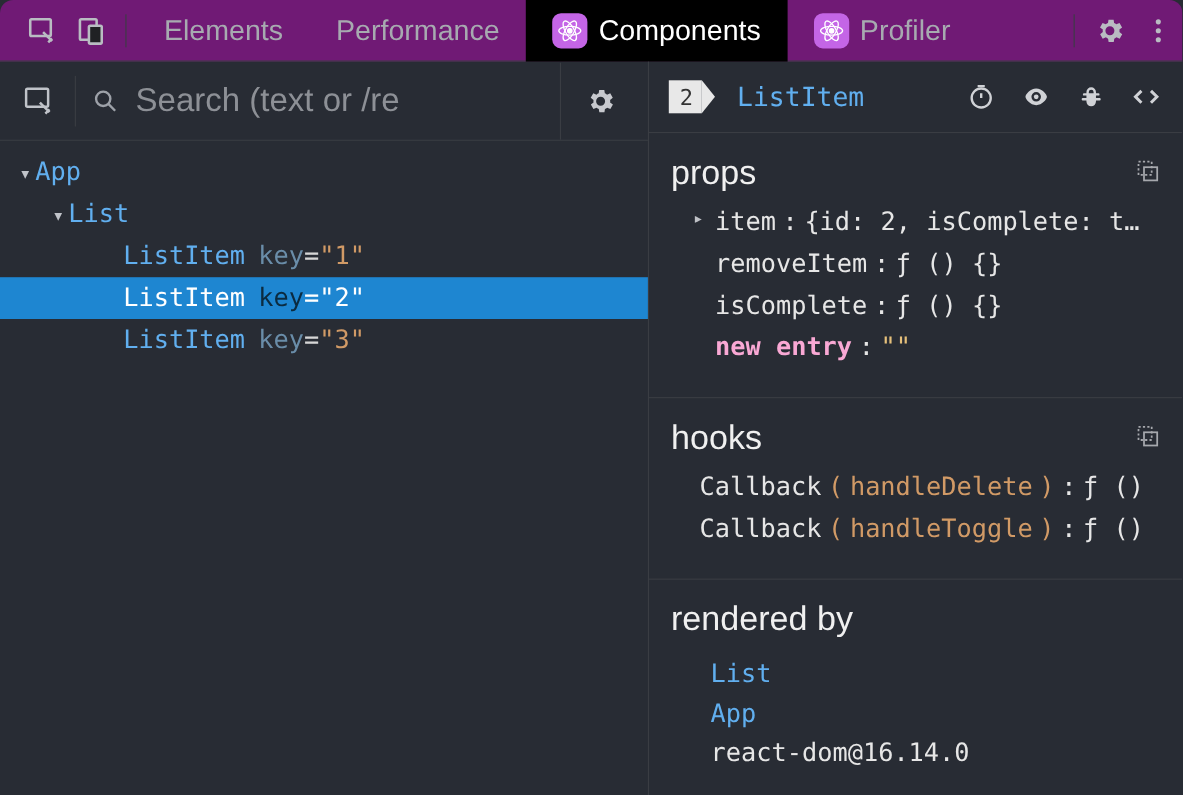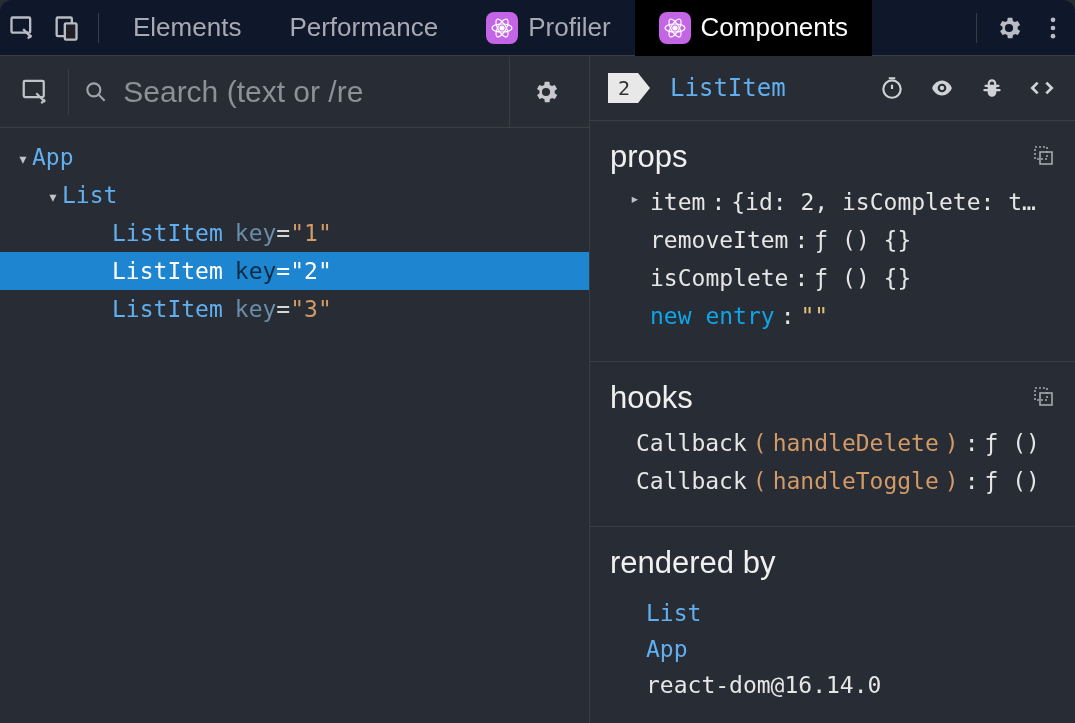--- a/index.html
+++ b/index.html
@@ -16,10 +16,11 @@
   
   .tabbar {
     height: 56px;
-    background: #0f172a;
+    background: #701a75;
     display: flex;
     align-items: center;
     border-bottom: 1px solid #3a3d43;
+    padding-left: 16px;
   }
   .tb-iconbtn {
     width: 44px;

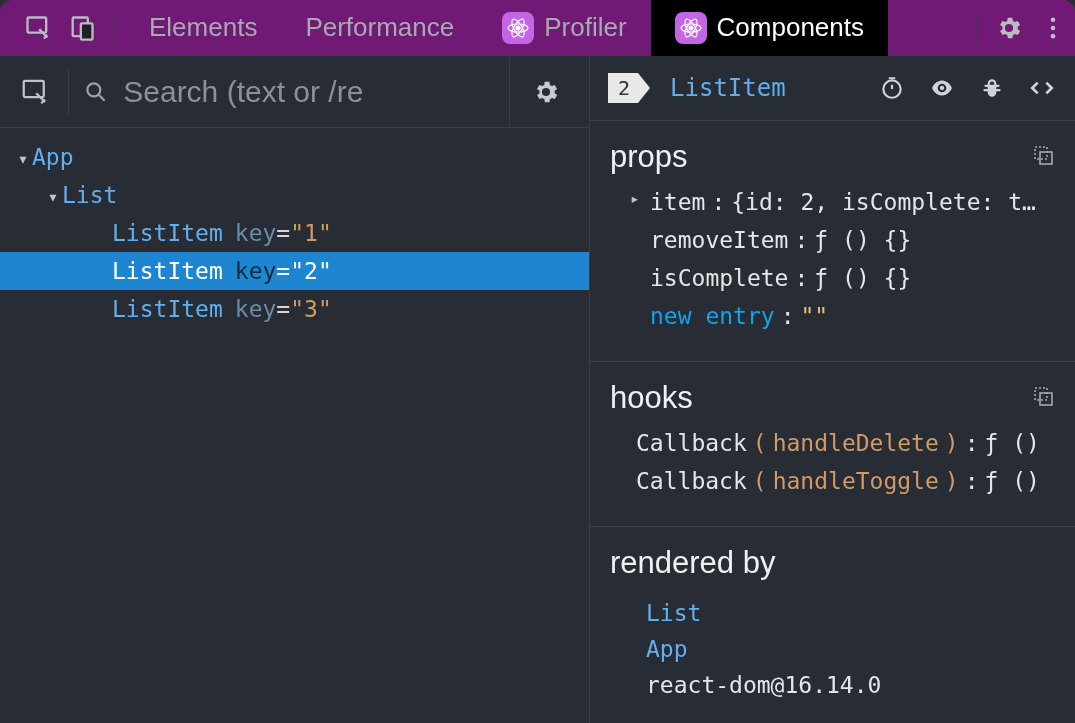--- a/index.html
+++ b/index.html
@@ -229,6 +229,17 @@
   <div class="tab">
     <span>Performance</span>
   </div>
+  <div class="tab react active">
+    <span class="react-badge">
+      <svg viewBox="0 0 24 24" fill="none" stroke="#fff" stroke-width="1.2">
+        <circle cx="12" cy="12" r="2" fill="#fff"></circle>
+        <ellipse cx="12" cy="12" rx="10" ry="4"></ellipse>
+        <ellipse cx="12" cy="12" rx="10" ry="4" transform="rotate(60 12 12)"></ellipse>
+        <ellipse cx="12" cy="12" rx="10" ry="4" transform="rotate(-60 12 12)"></ellipse>
+      </svg>
+    </span>
+    <span>Components</span>
+  </div>
   <div class="tab react">
     <span class="react-badge">
       <svg viewBox="0 0 24 24" fill="none" stroke="#fff" stroke-width="1.2">
@@ -240,17 +251,6 @@
     </span>
     <span>Profiler</span>
   </div>
-  <div class="tab react active">
-    <span class="react-badge">
-      <svg viewBox="0 0 24 24" fill="none" stroke="#fff" stroke-width="1.2">
-        <circle cx="12" cy="12" r="2" fill="#fff"></circle>
-        <ellipse cx="12" cy="12" rx="10" ry="4"></ellipse>
-        <ellipse cx="12" cy="12" rx="10" ry="4" transform="rotate(60 12 12)"></ellipse>
-        <ellipse cx="12" cy="12" rx="10" ry="4" transform="rotate(-60 12 12)"></ellipse>
-      </svg>
-    </span>
-    <span>Components</span>
-  </div>
 
   <div class="spacer"></div>
   <div class="tb-div"></div>

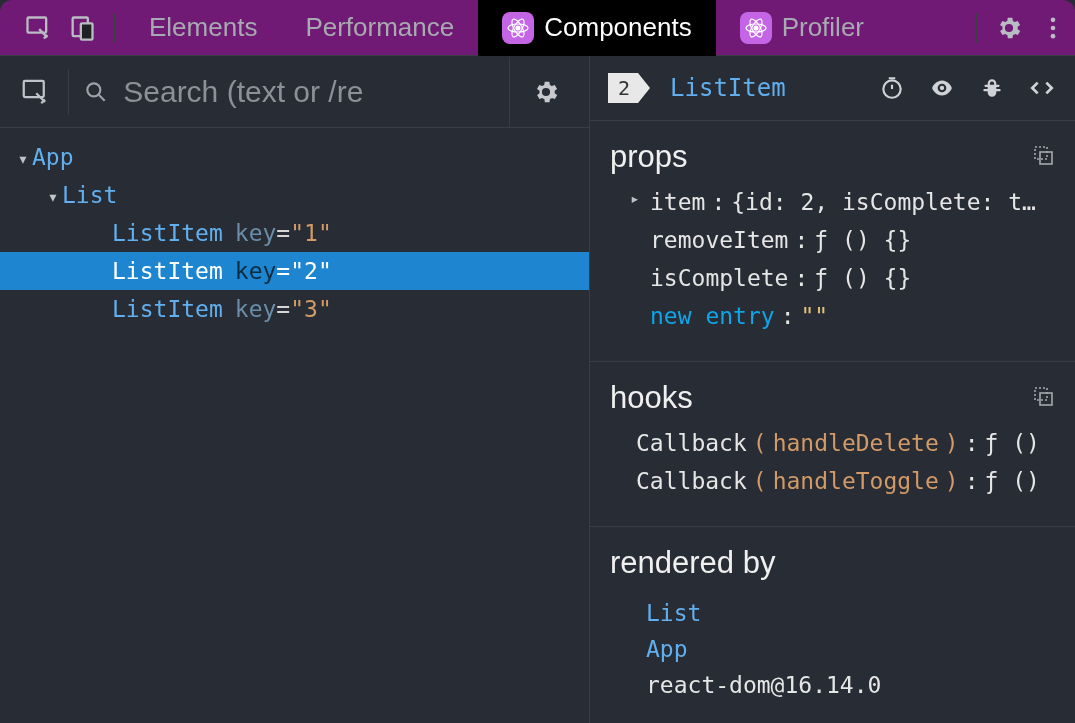--- a/index.html
+++ b/index.html
@@ -198,7 +198,7 @@
   .kv-key { color: #e6e6e6; }
   .kv-colon { color: #e6e6e6; }
   .kv-val { color: #e6e6e6; }
-  .kv-dim { color: #0ea5e9; }
+  .kv-dim { color: #f9a8d4; font-weight: bold; }
   .kv-yellow { color: #e5c07b; }
   .copy-icon svg{width:24px;height:24px;}
   .link { color: #61afef; }

